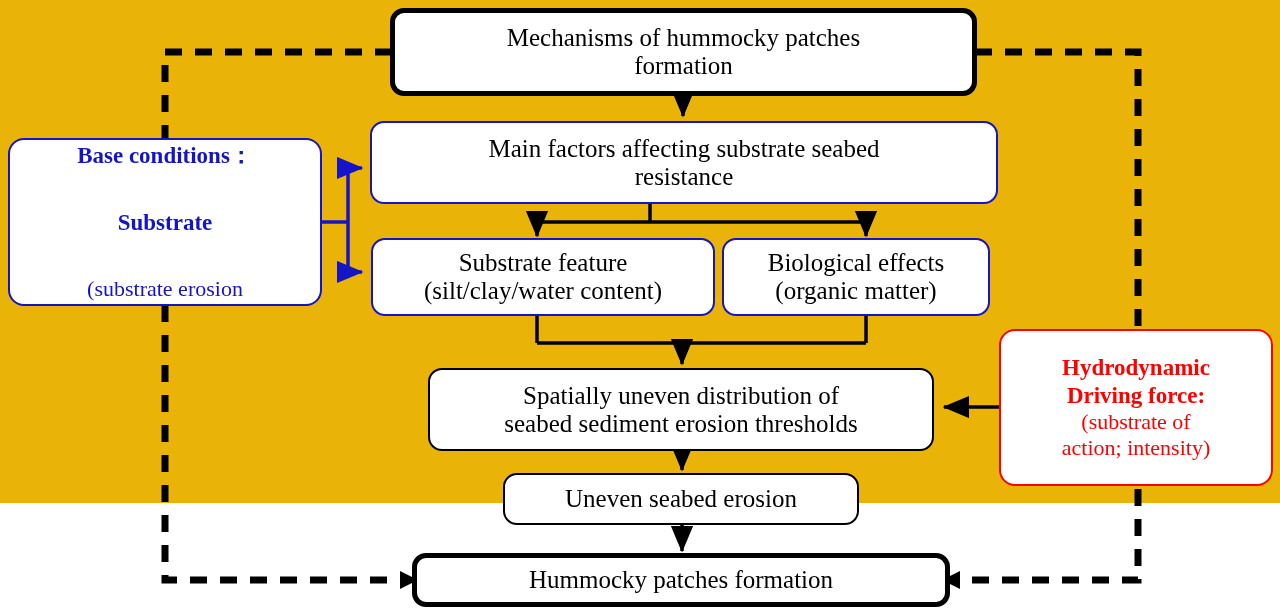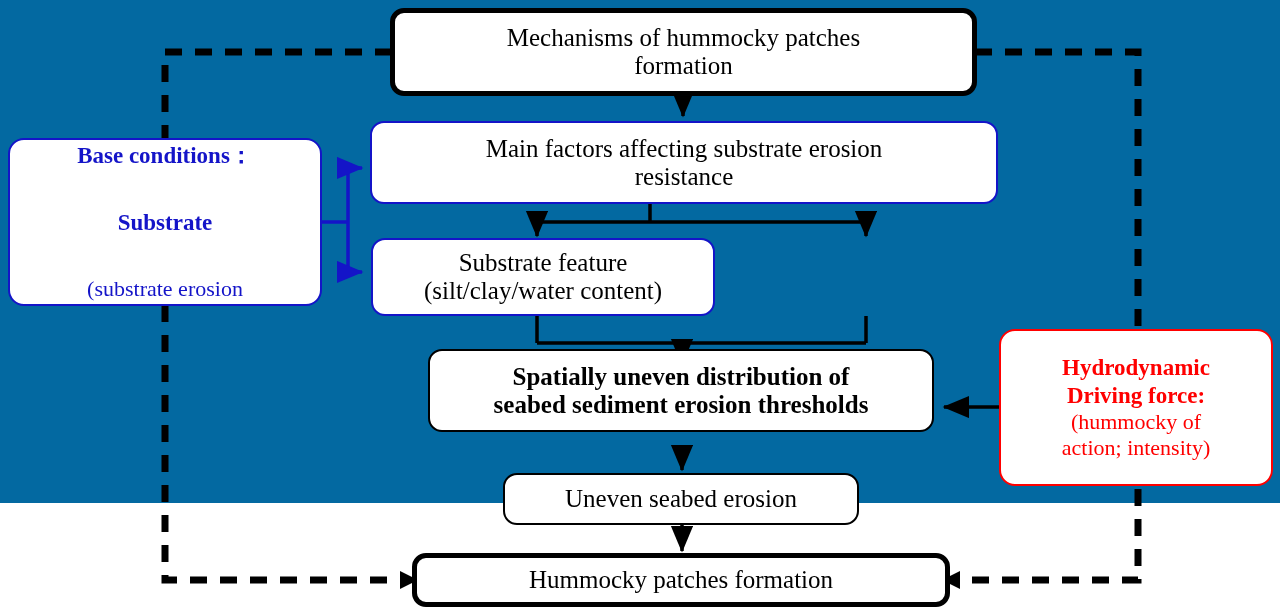--- a/index.html
+++ b/index.html
@@ -6,7 +6,7 @@
   html,body{margin:0;padding:0;background:#ffffff;}
   body{width:1280px;height:612px;overflow:hidden;
        font-family:"Liberation Serif","DejaVu Serif",serif;}
-  #stage{position:relative;width:1280px;height:503px;background:#0369a1;}
+  #stage{position:relative;width:1280px;height:503px;background:#eab308;}
   svg#wires{position:absolute;left:0;top:0;width:1280px;height:612px;}
 
   .node{position:absolute;box-sizing:border-box;display:flex;

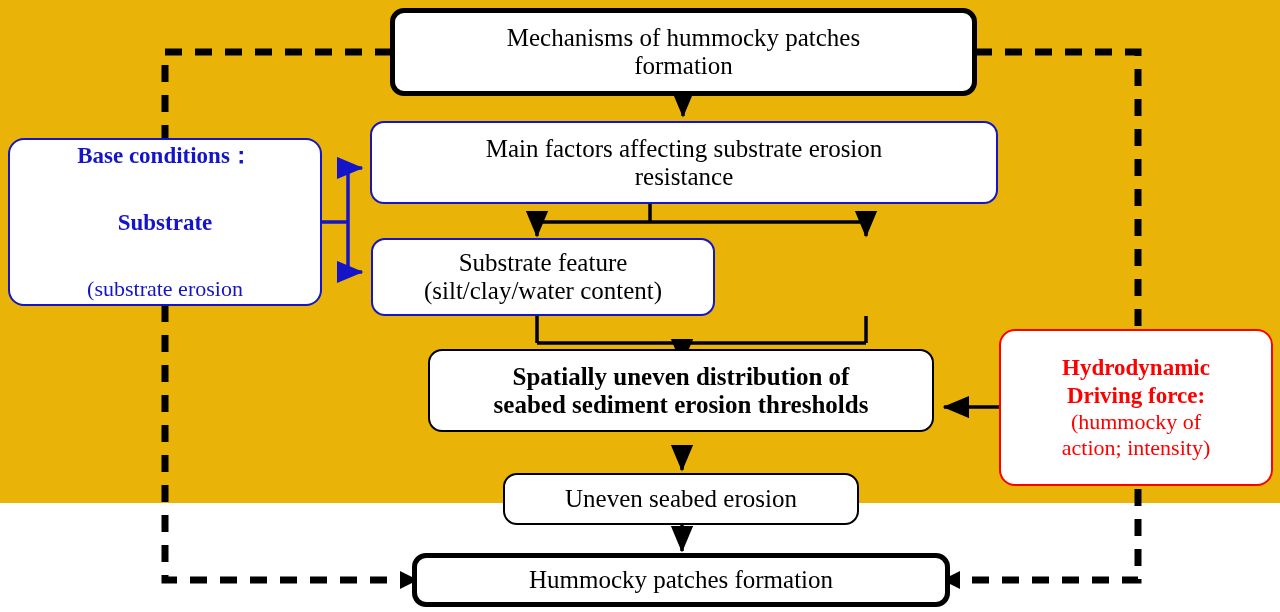--- a/index.html
+++ b/index.html
@@ -102,7 +102,7 @@
   </div>
 
   <div class="node blue-box l1" style="left:370px;top:121px;width:628px;height:83px;">
-    <span class="txt">Main factors affecting substrate erosion
+    <span class="txt">Main factors affecting substrate seabed
 resistance</span>
   </div>
 

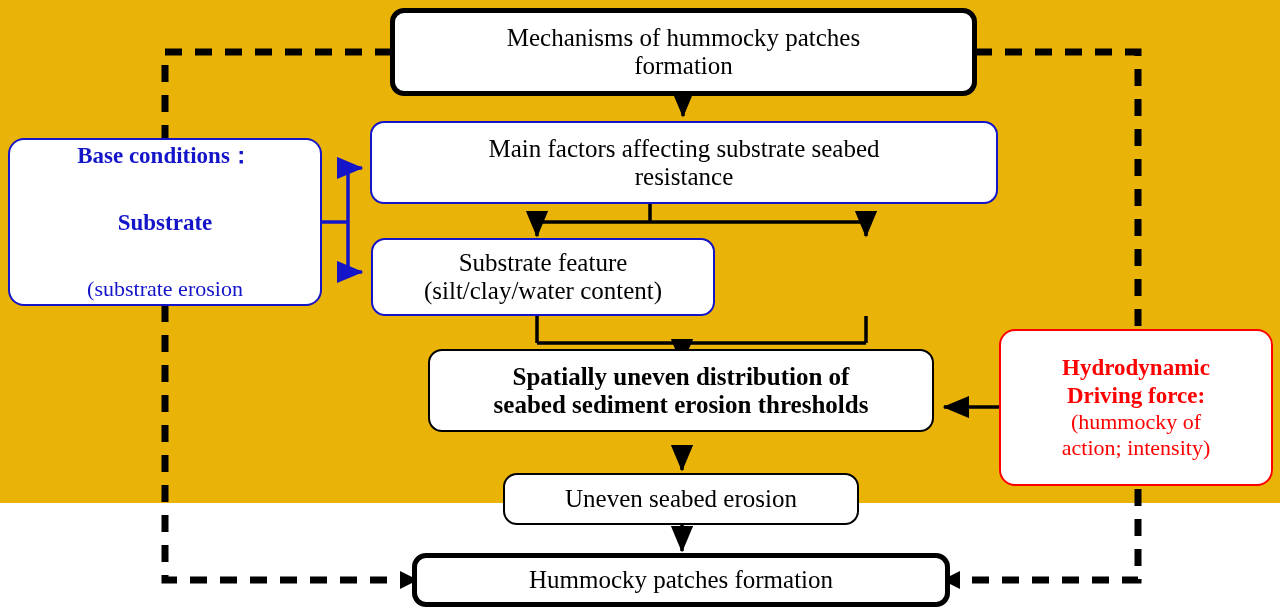--- a/index.html
+++ b/index.html
@@ -111,6 +111,10 @@
 (silt/clay/water content)</span>
   </div>
 
+  <div class="node blue-box l1" style="left:722px;top:238px;width:268px;height:78px;">
+    <span class="txt">Biological effects
+(organic matter)</span>
+  </div>
 
   <div class="node thin-black l1" style="left:428px;top:349px;width:506px;height:83px;font-weight:bold;">
     <span class="txt">Spatially uneven distribution of

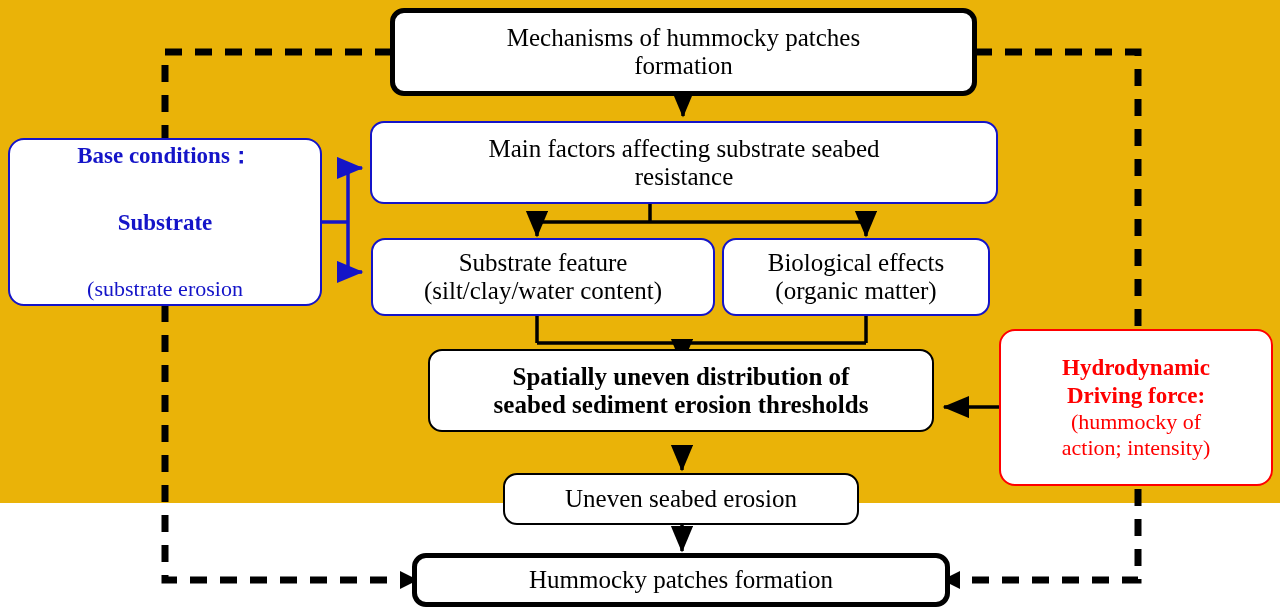--- a/index.html
+++ b/index.html
@@ -116,7 +116,7 @@
 (organic matter)</span>
   </div>
 
-  <div class="node thin-black l1" style="left:428px;top:349px;width:506px;height:83px;font-weight:bold;">
+  <div class="node thin-black l1" style="left:428px;top:368px;width:506px;height:83px;">
     <span class="txt">Spatially uneven distribution of
 seabed sediment erosion thresholds</span>
   </div>

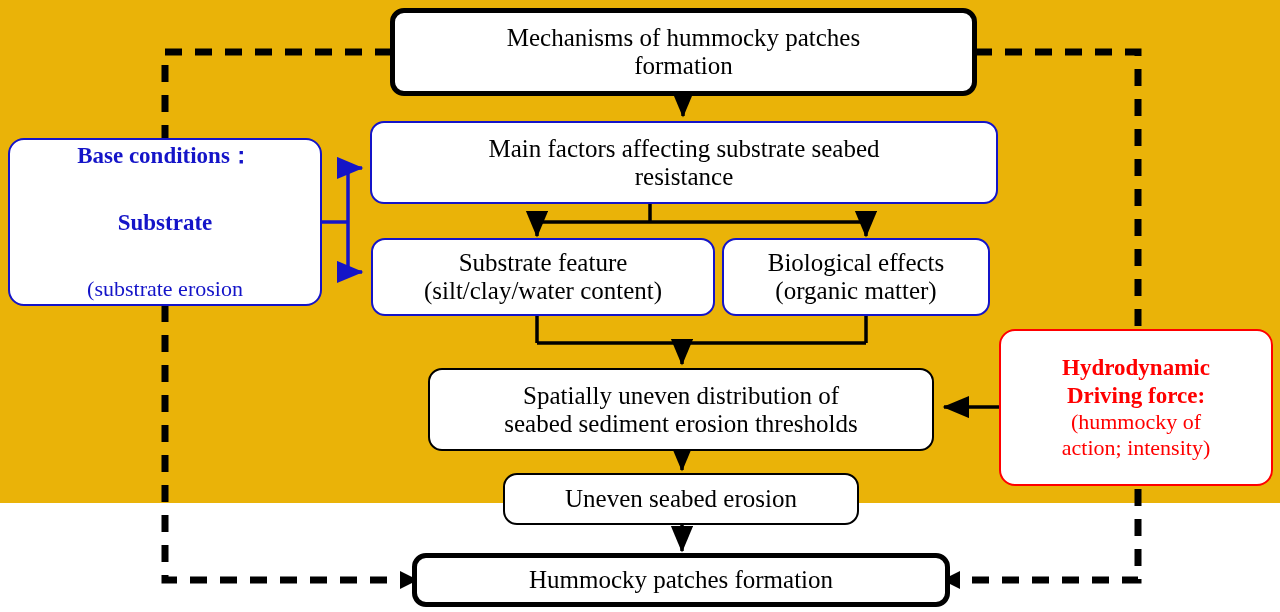--- a/index.html
+++ b/index.html
@@ -138,7 +138,7 @@
   <div class="node red-accent sidelab" style="left:999px;top:329px;width:274px;height:157px;">
     <span class="hd">Hydrodynamic</span>
     <span class="hd">Driving force:</span>
-    <span class="sub">(hummocky of</span>
+    <span class="sub">(substrate of</span>
     <span class="sub">action; intensity)</span>
   </div>
 

